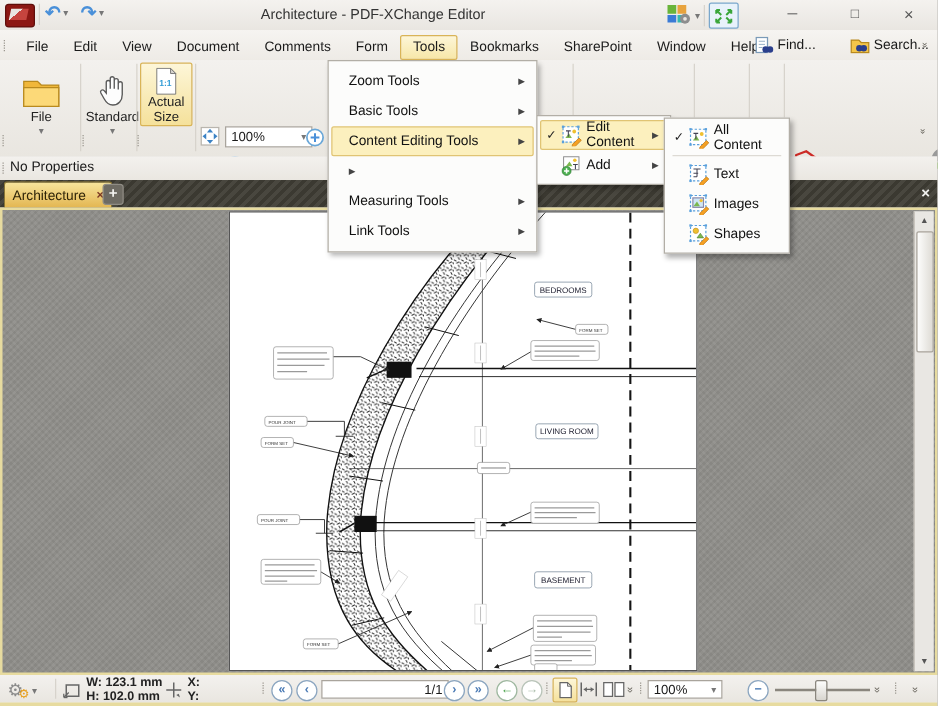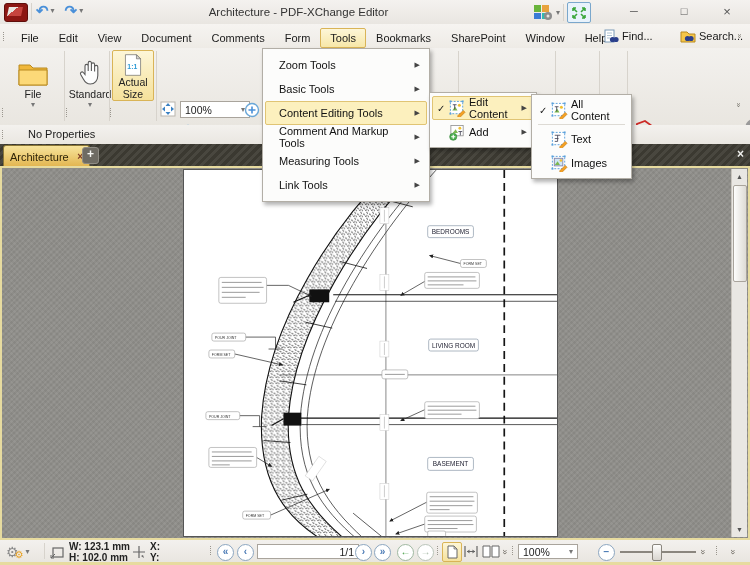--- a/index.html
+++ b/index.html
@@ -334,7 +334,7 @@
 
   <div class="a propsbar">
     <span class="a grip" style="left:2px;top:5px"></span>
-    <span style="margin-left:28px">No Properties</span>
+    <span style="margin-left:8px">No Properties</span>
   </div>
 
   <div class="a tabbar">

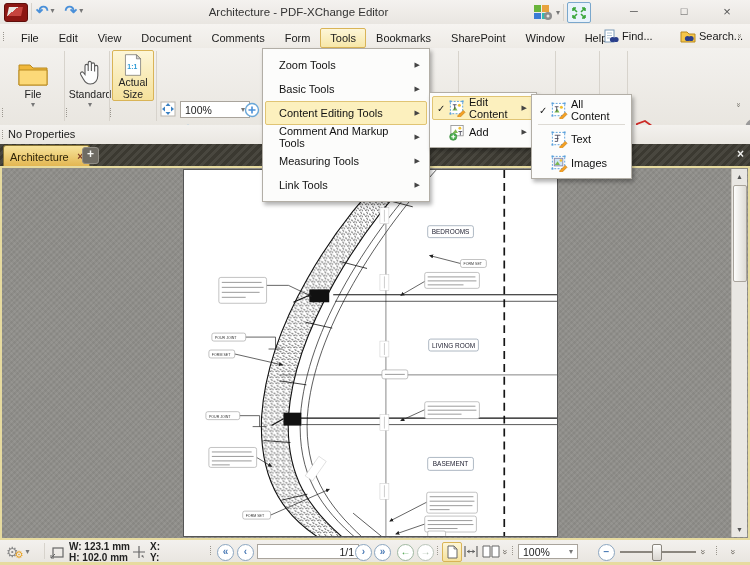--- a/index.html
+++ b/index.html
@@ -584,7 +584,6 @@
       <span class="marrow">▶</span>
     </div>
     <div class="menurow">
-      <span class="mlabel">Comment And Markup Tools</span>
       <span class="marrow">▶</span>
     </div>
     <div class="menurow">

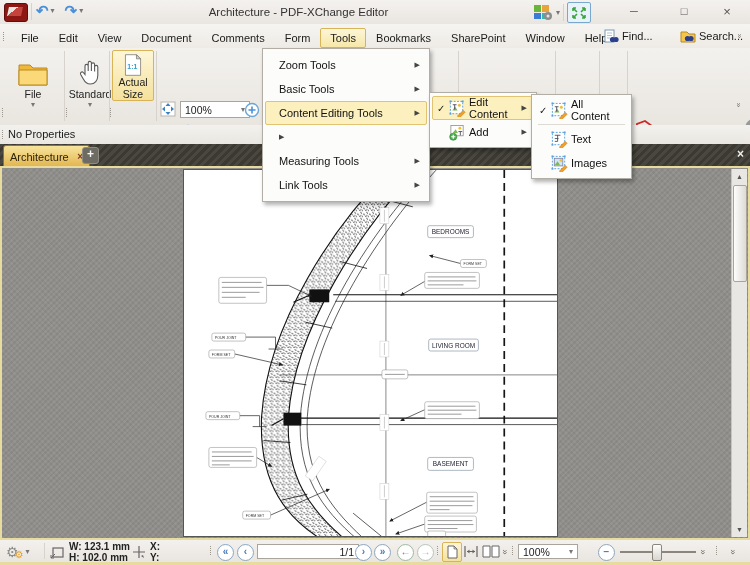--- a/index.html
+++ b/index.html
@@ -679,6 +679,21 @@
       </span>
       <span class="mlabel">Images</span>
     </div>
+    <div class="menurow" style="padding-left:4px">
+      <span class="mcheck"></span>
+      <span class="micon">
+        <svg width="17" height="17" viewBox="0 0 18 18">
+          <rect x="1.5" y="1.5" width="13" height="13" fill="#fff" stroke="#5aa0dc" stroke-width="1" stroke-dasharray="2 1.5"></rect>
+          <rect x="0.5" y="0.5" width="2" height="2" fill="#5aa0dc"></rect>
+            <rect x="13.5" y="0.5" width="2" height="2" fill="#5aa0dc"></rect>
+            <rect x="0.5" y="13.5" width="2" height="2" fill="#5aa0dc"></rect>
+          <circle cx="6" cy="6" r="2.3" fill="#f0c030" stroke="#b98a1e" stroke-width="0.5"></circle>
+          <path d="M7 12 l2.8-4 2.8 4z" fill="#7cb84e" stroke="#4e7e2e" stroke-width="0.5"></path>
+          <path d="M9.5 16.5 l5.5-5.5 2 2 -5.5 5.5 -2.5 0.5z" fill="#f5a023" stroke="#b97410" stroke-width="0.6"></path>
+        </svg>
+      </span>
+      <span class="mlabel">Shapes</span>
+    </div>
   </div>
 
 </div>

